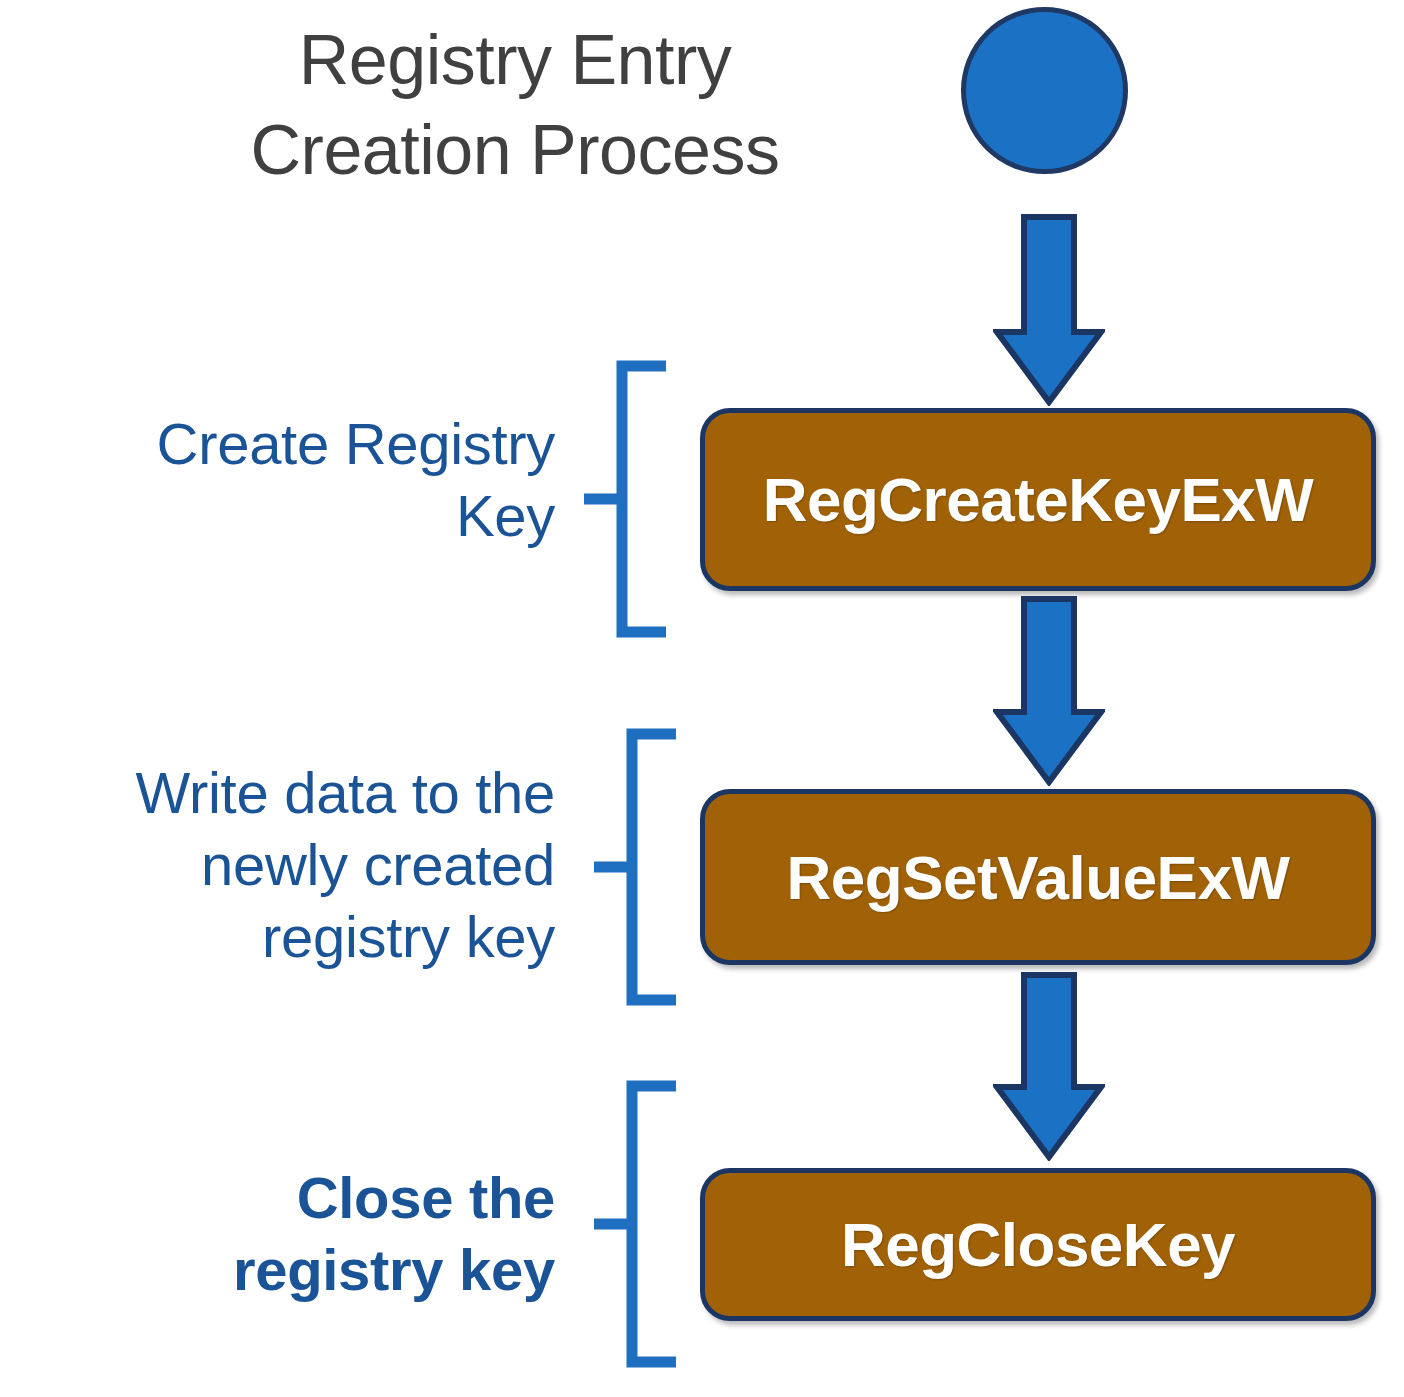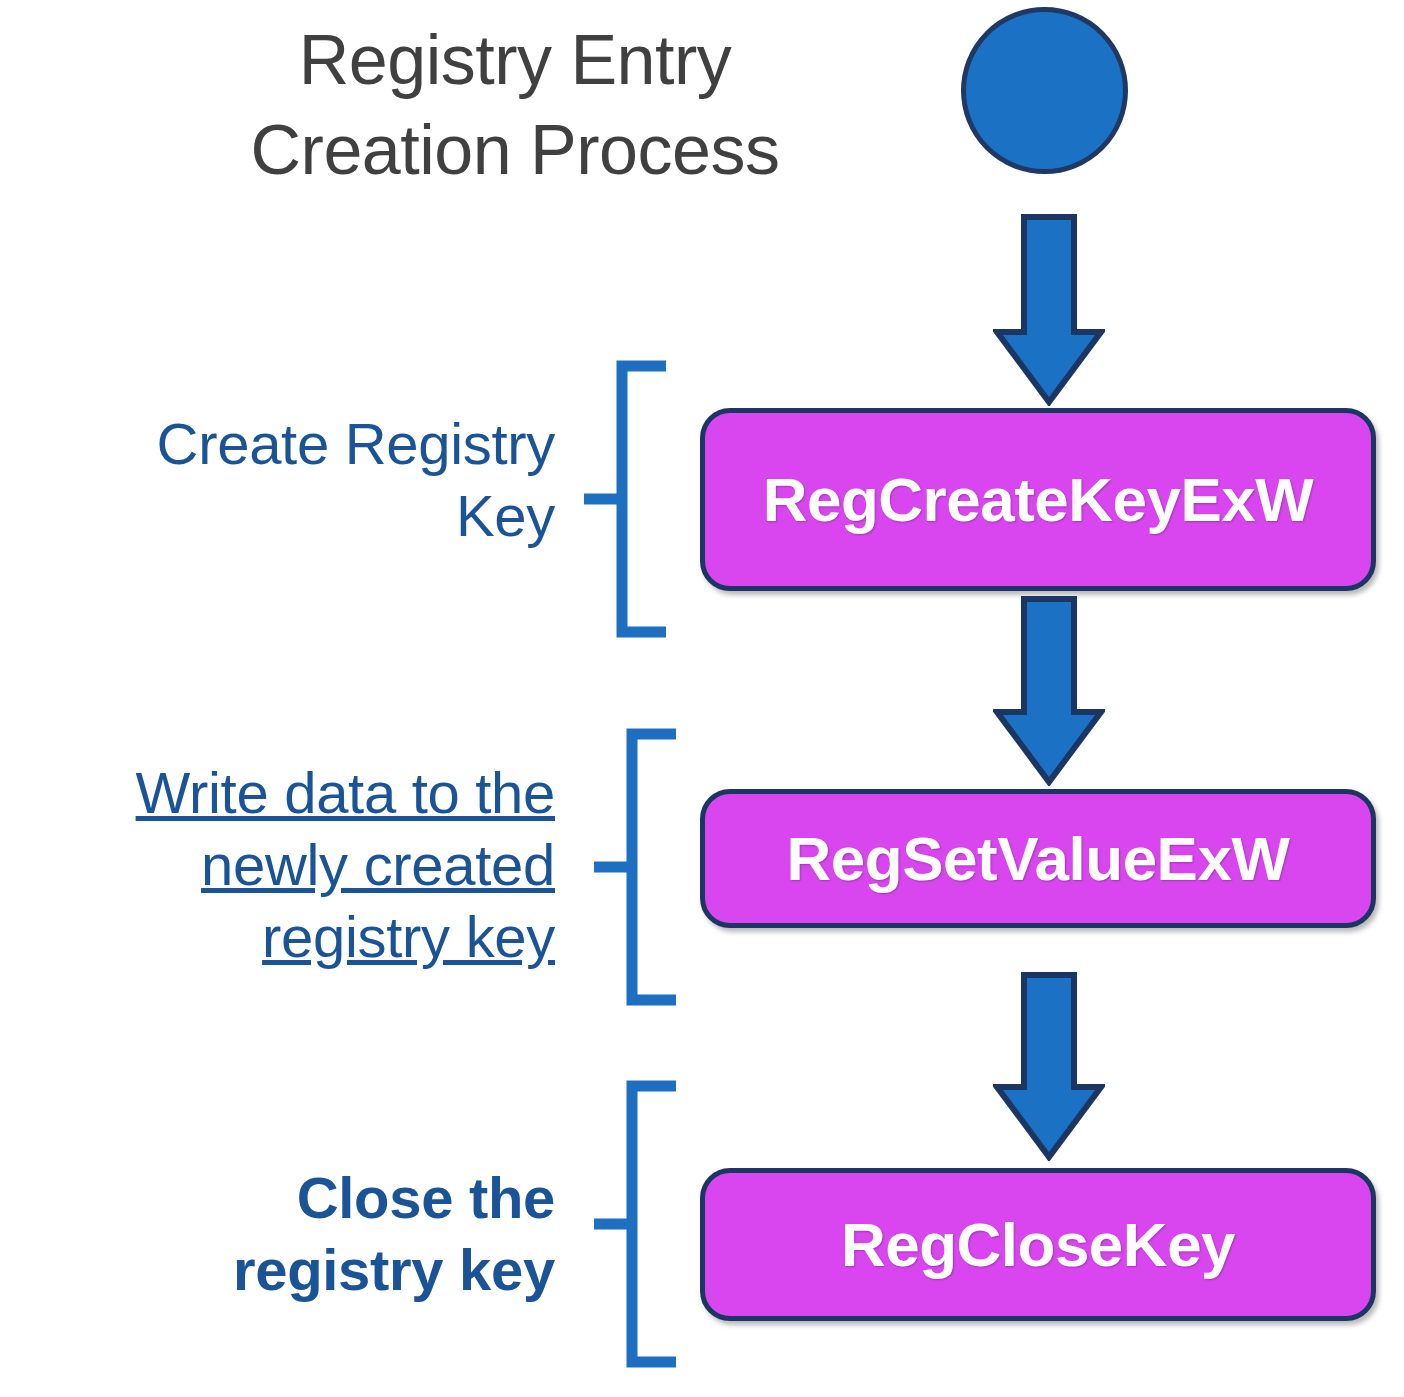--- a/index.html
+++ b/index.html
@@ -51,7 +51,7 @@
     position: absolute;
     left: 700px;
     width: 676px;
-    background: #d946ef;
+    background: #a16207;
     border: 5px solid #1c3663;
     border-radius: 30px;
     box-sizing: border-box;

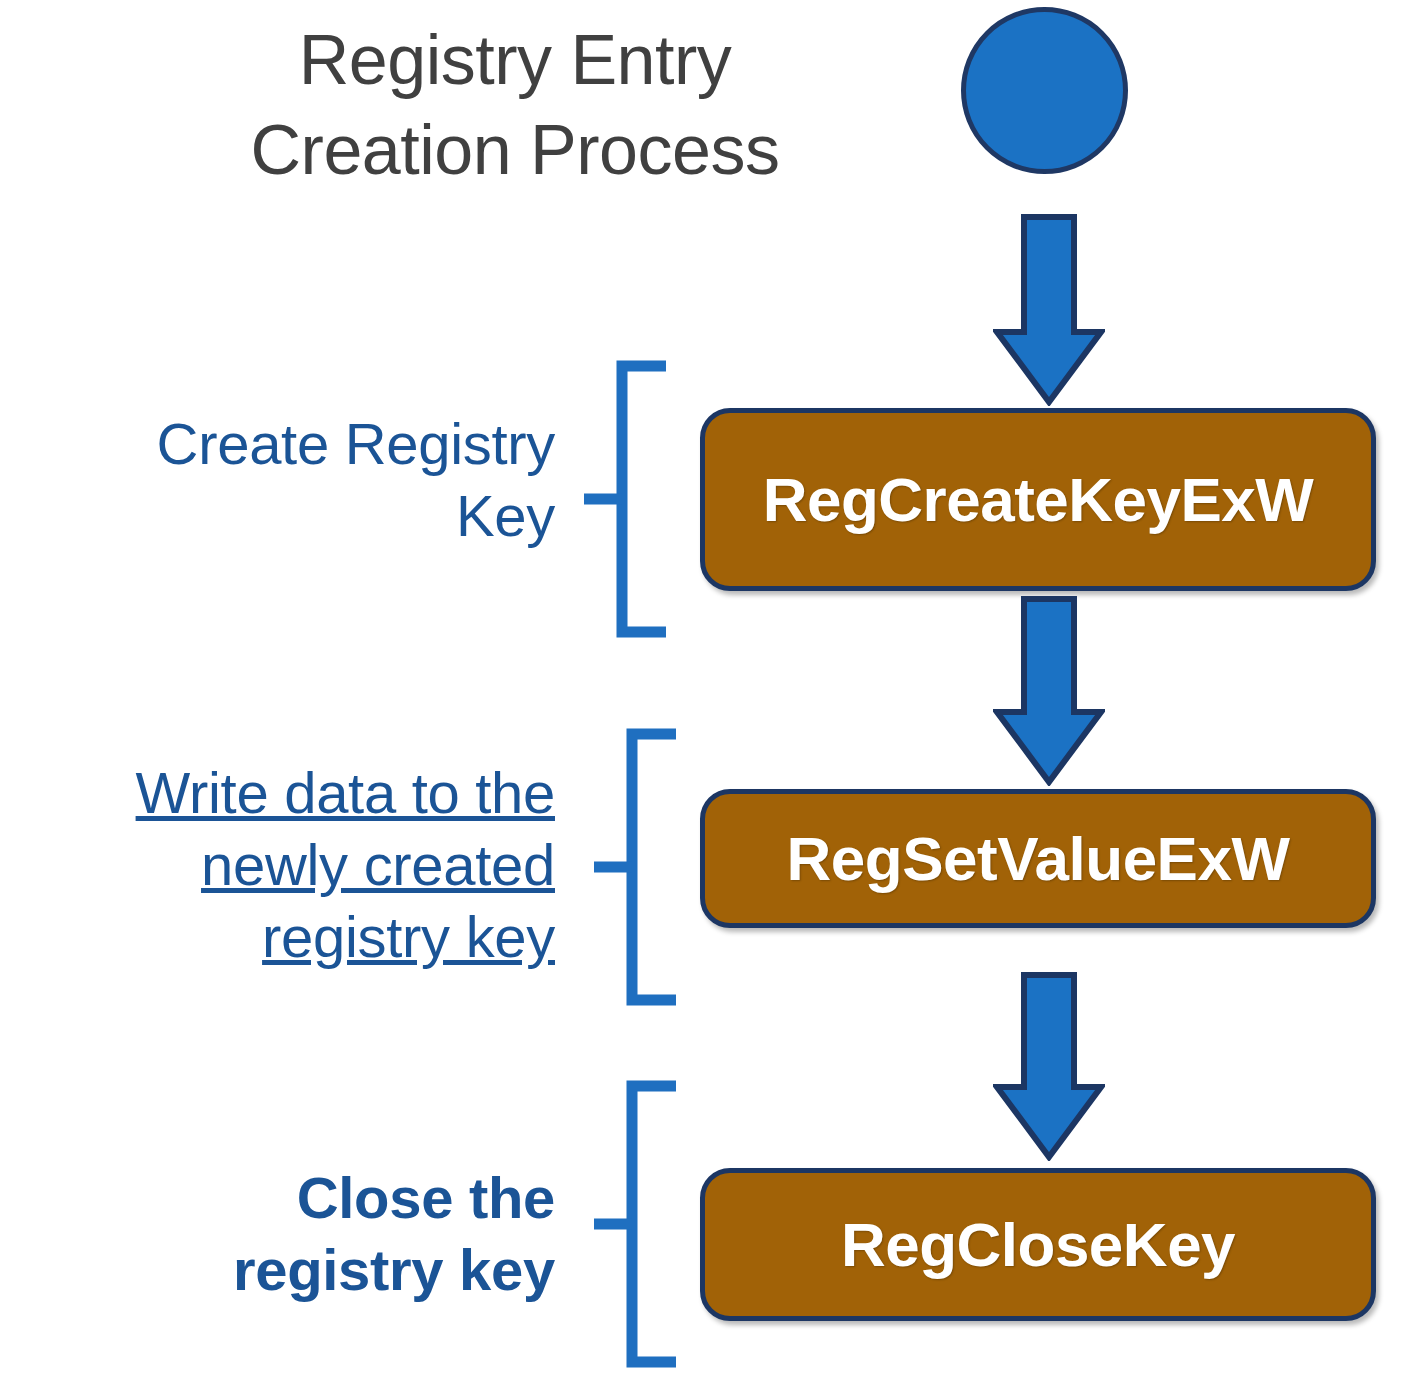--- a/index.html
+++ b/index.html
@@ -106,7 +106,7 @@
     letter-spacing: -0.3px;
   }
   #label-1 { top: 408px; }
-  #label-2 { top: 757px; text-decoration: underline; }
+  #label-2 { top: 757px; }
   #label-3 { top: 1162px; font-weight: bold; }
 </style>
 </head>

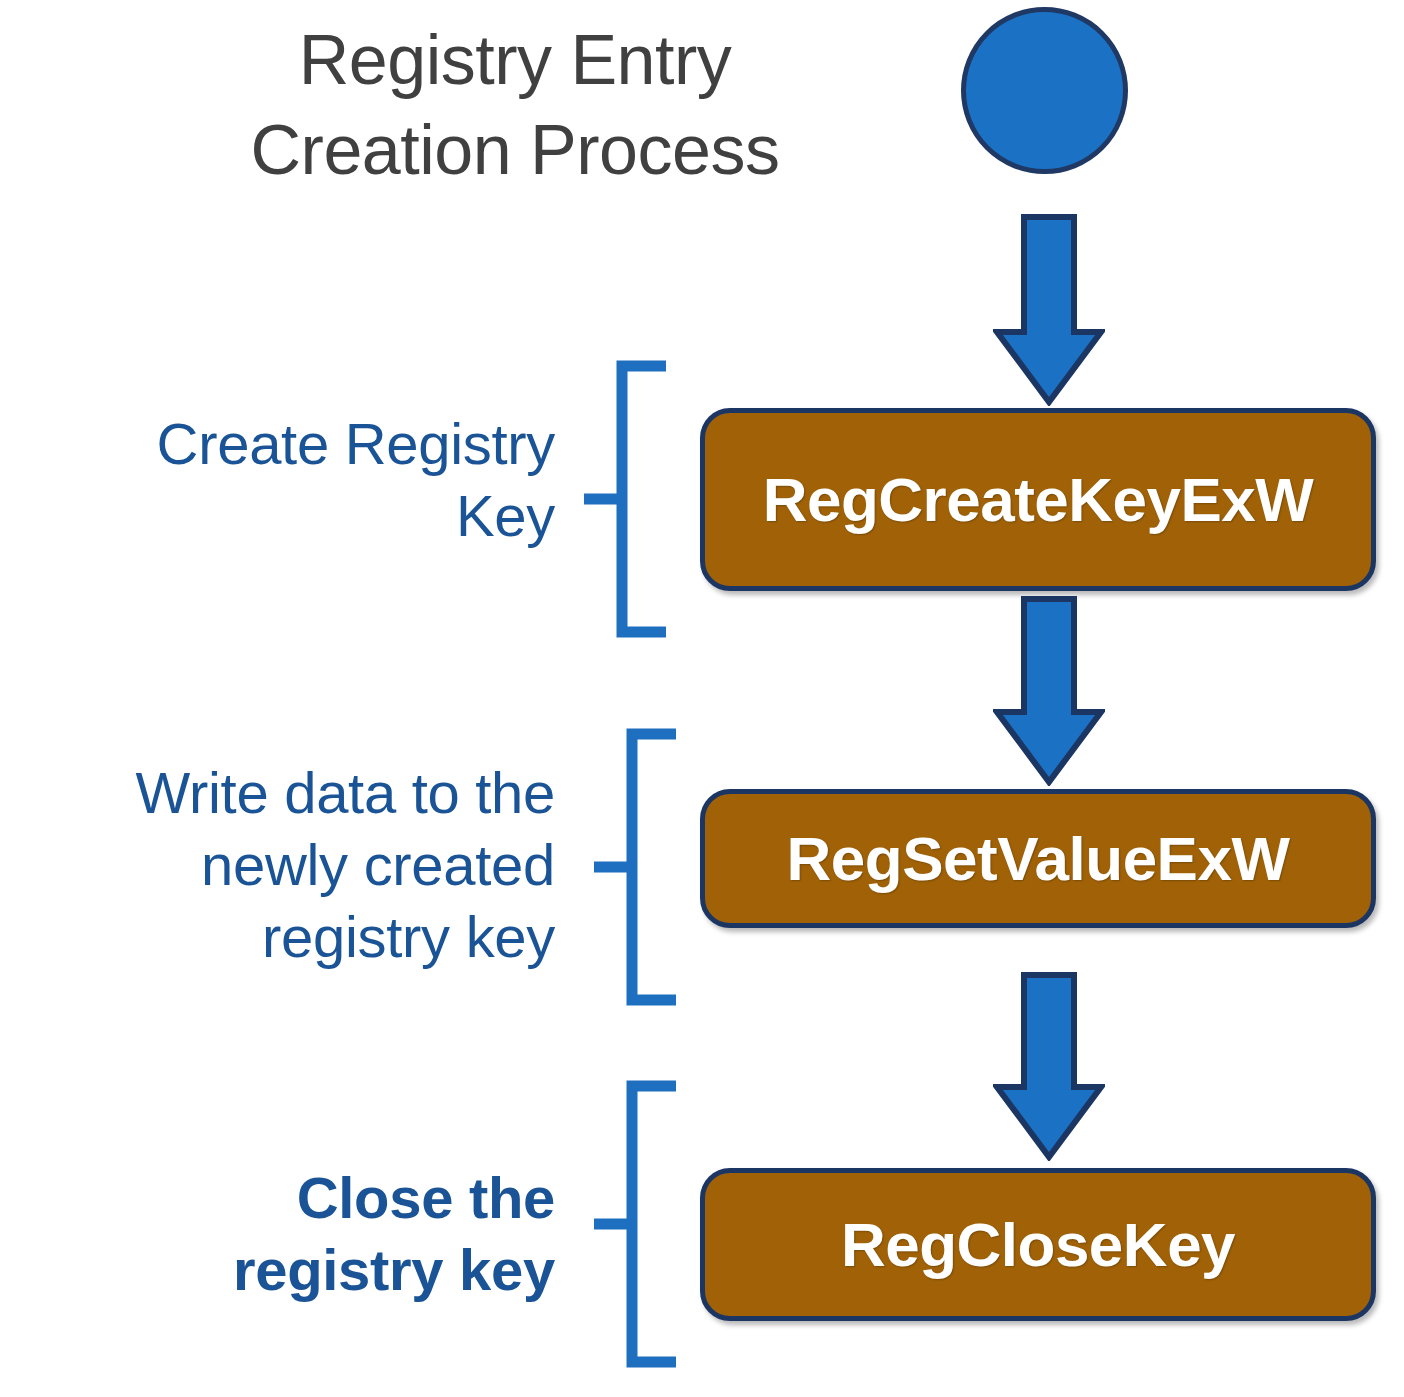--- a/index.html
+++ b/index.html
@@ -69,7 +69,7 @@
     white-space: nowrap;
   }
   #box-1 { top: 408px;  height: 183px; }
-  #box-2 { top: 789px;  height: 139px; }
+  #box-2 { top: 789px;  height: 176px; }
   #box-3 { top: 1168px; height: 153px; }
 
   

